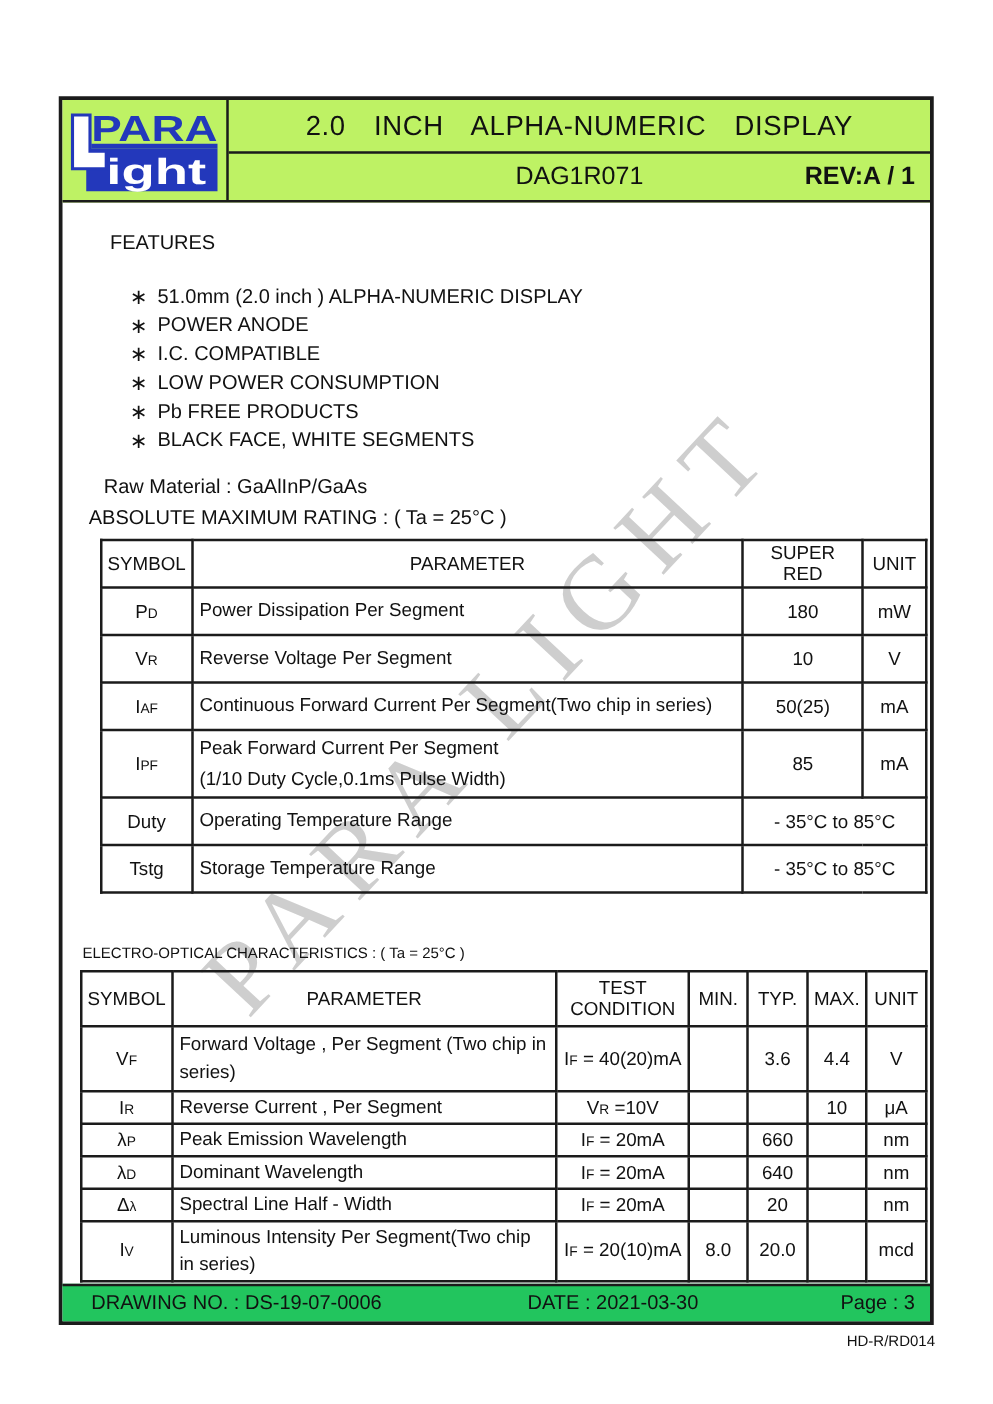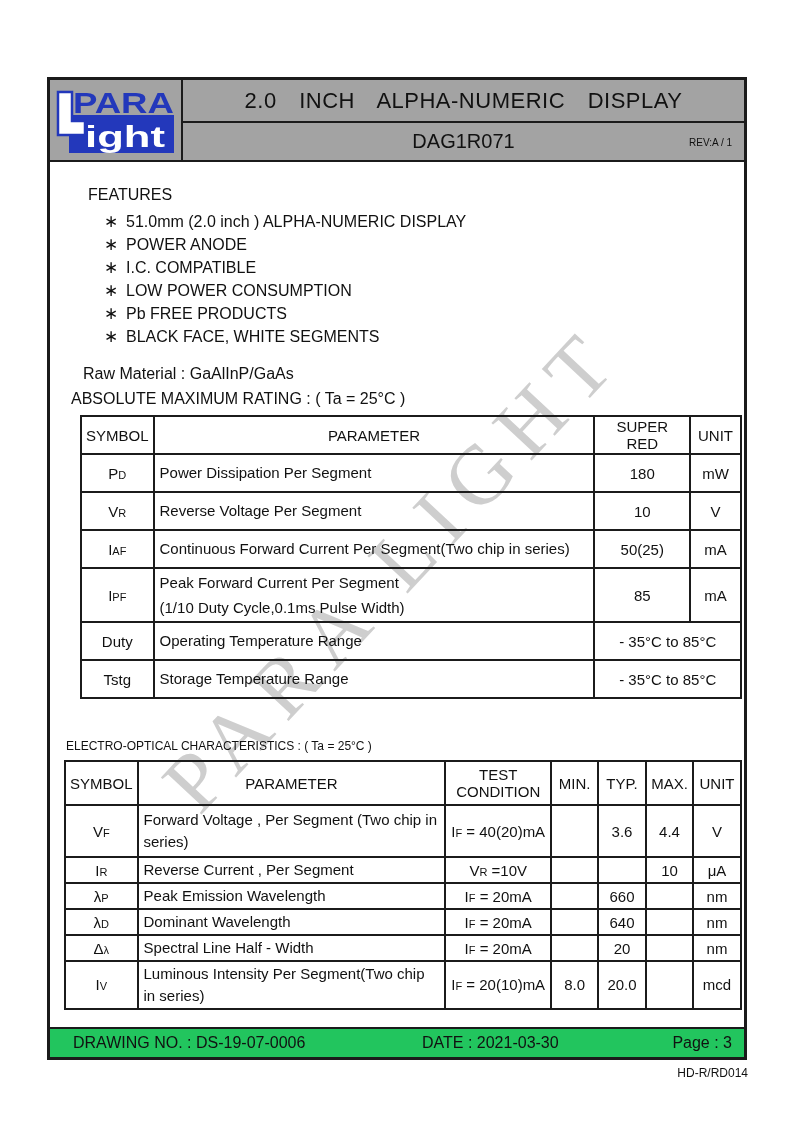--- a/index.html
+++ b/index.html
@@ -21,7 +21,7 @@
   
   .header{
     display:grid;grid-template-columns:133px 1fr;grid-template-rows:43px 37px;
-    border-bottom:2px solid var(--line-black);flex:0 0 auto;background:#a3a3a3;
+    border-bottom:2px solid var(--line-black);flex:0 0 auto;background:#bef264;
   }
   .logo-cell{grid-row:1/3;border-right:2px solid var(--line-black);
     display:flex;align-items:center;justify-content:center;}

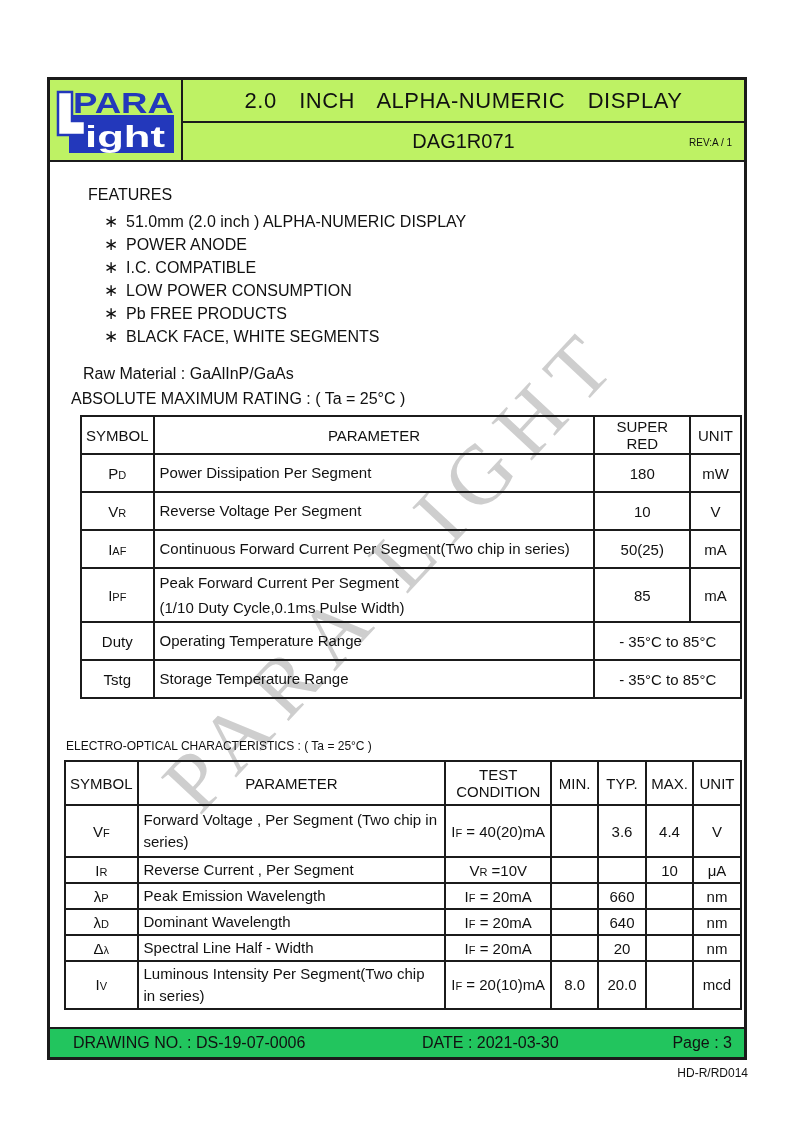--- a/index.html
+++ b/index.html
@@ -31,7 +31,7 @@
     font-size:22px;word-spacing:16px;letter-spacing:0.5px;
   }
   .title-row2{position:relative;display:flex;align-items:center;justify-content:center;font-size:20px;}
-  .rev{position:absolute;right:12px;top:50%;transform:translateY(-50%);font-size:10px;}
+  .rev{position:absolute;right:12px;top:50%;transform:translateY(-50%);font-size:20px;font-weight:bold;}
   
   .content{flex:1 1 auto;position:relative;overflow:hidden;}
   .watermark{

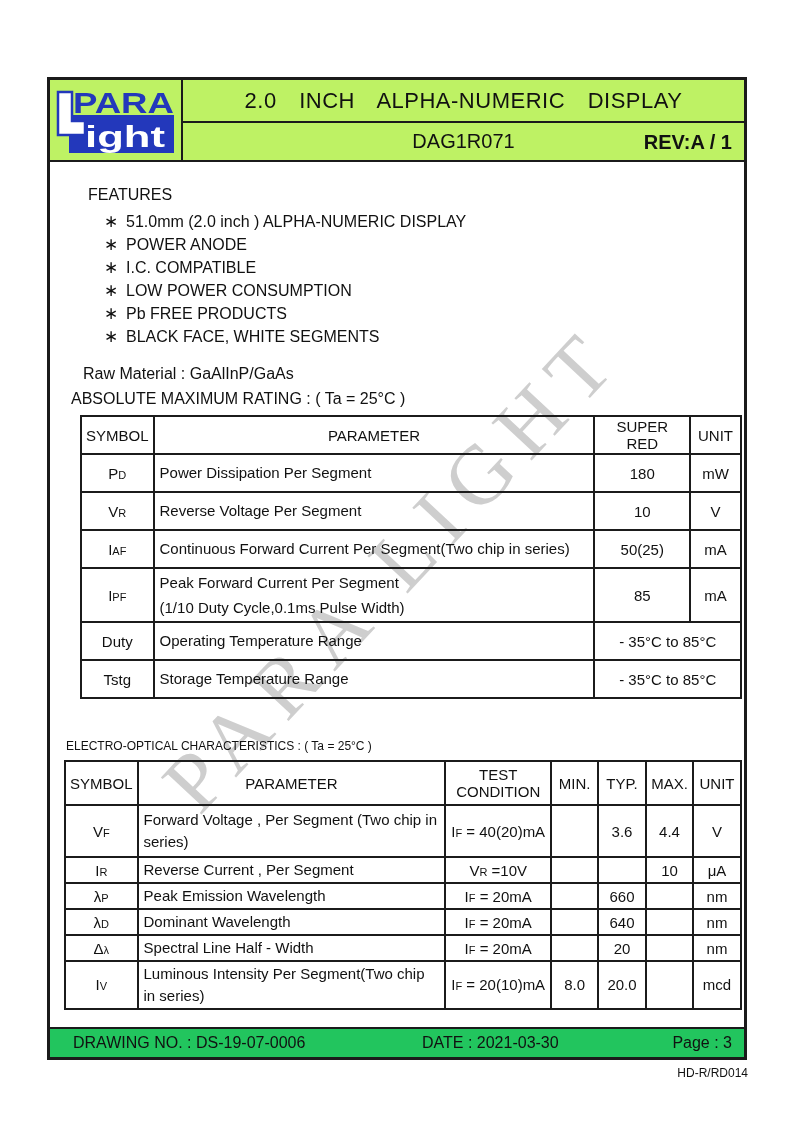--- a/index.html
+++ b/index.html
@@ -43,7 +43,7 @@
   }
   .layer{position:relative;z-index:1;}
   .features{margin:24px 0 0 38px;font-size:16px;}
-  .features-heading{margin-bottom:6px;}
+  .features-heading{margin-bottom:22px;}
   .feature-item{display:flex;align-items:center;height:23px;padding-left:8px;}
   .bullet{width:30px;text-align:center;font-size:17px;flex:0 0 auto;}
   .raw-material{margin:17px 0 0 33px;font-size:16px;}

